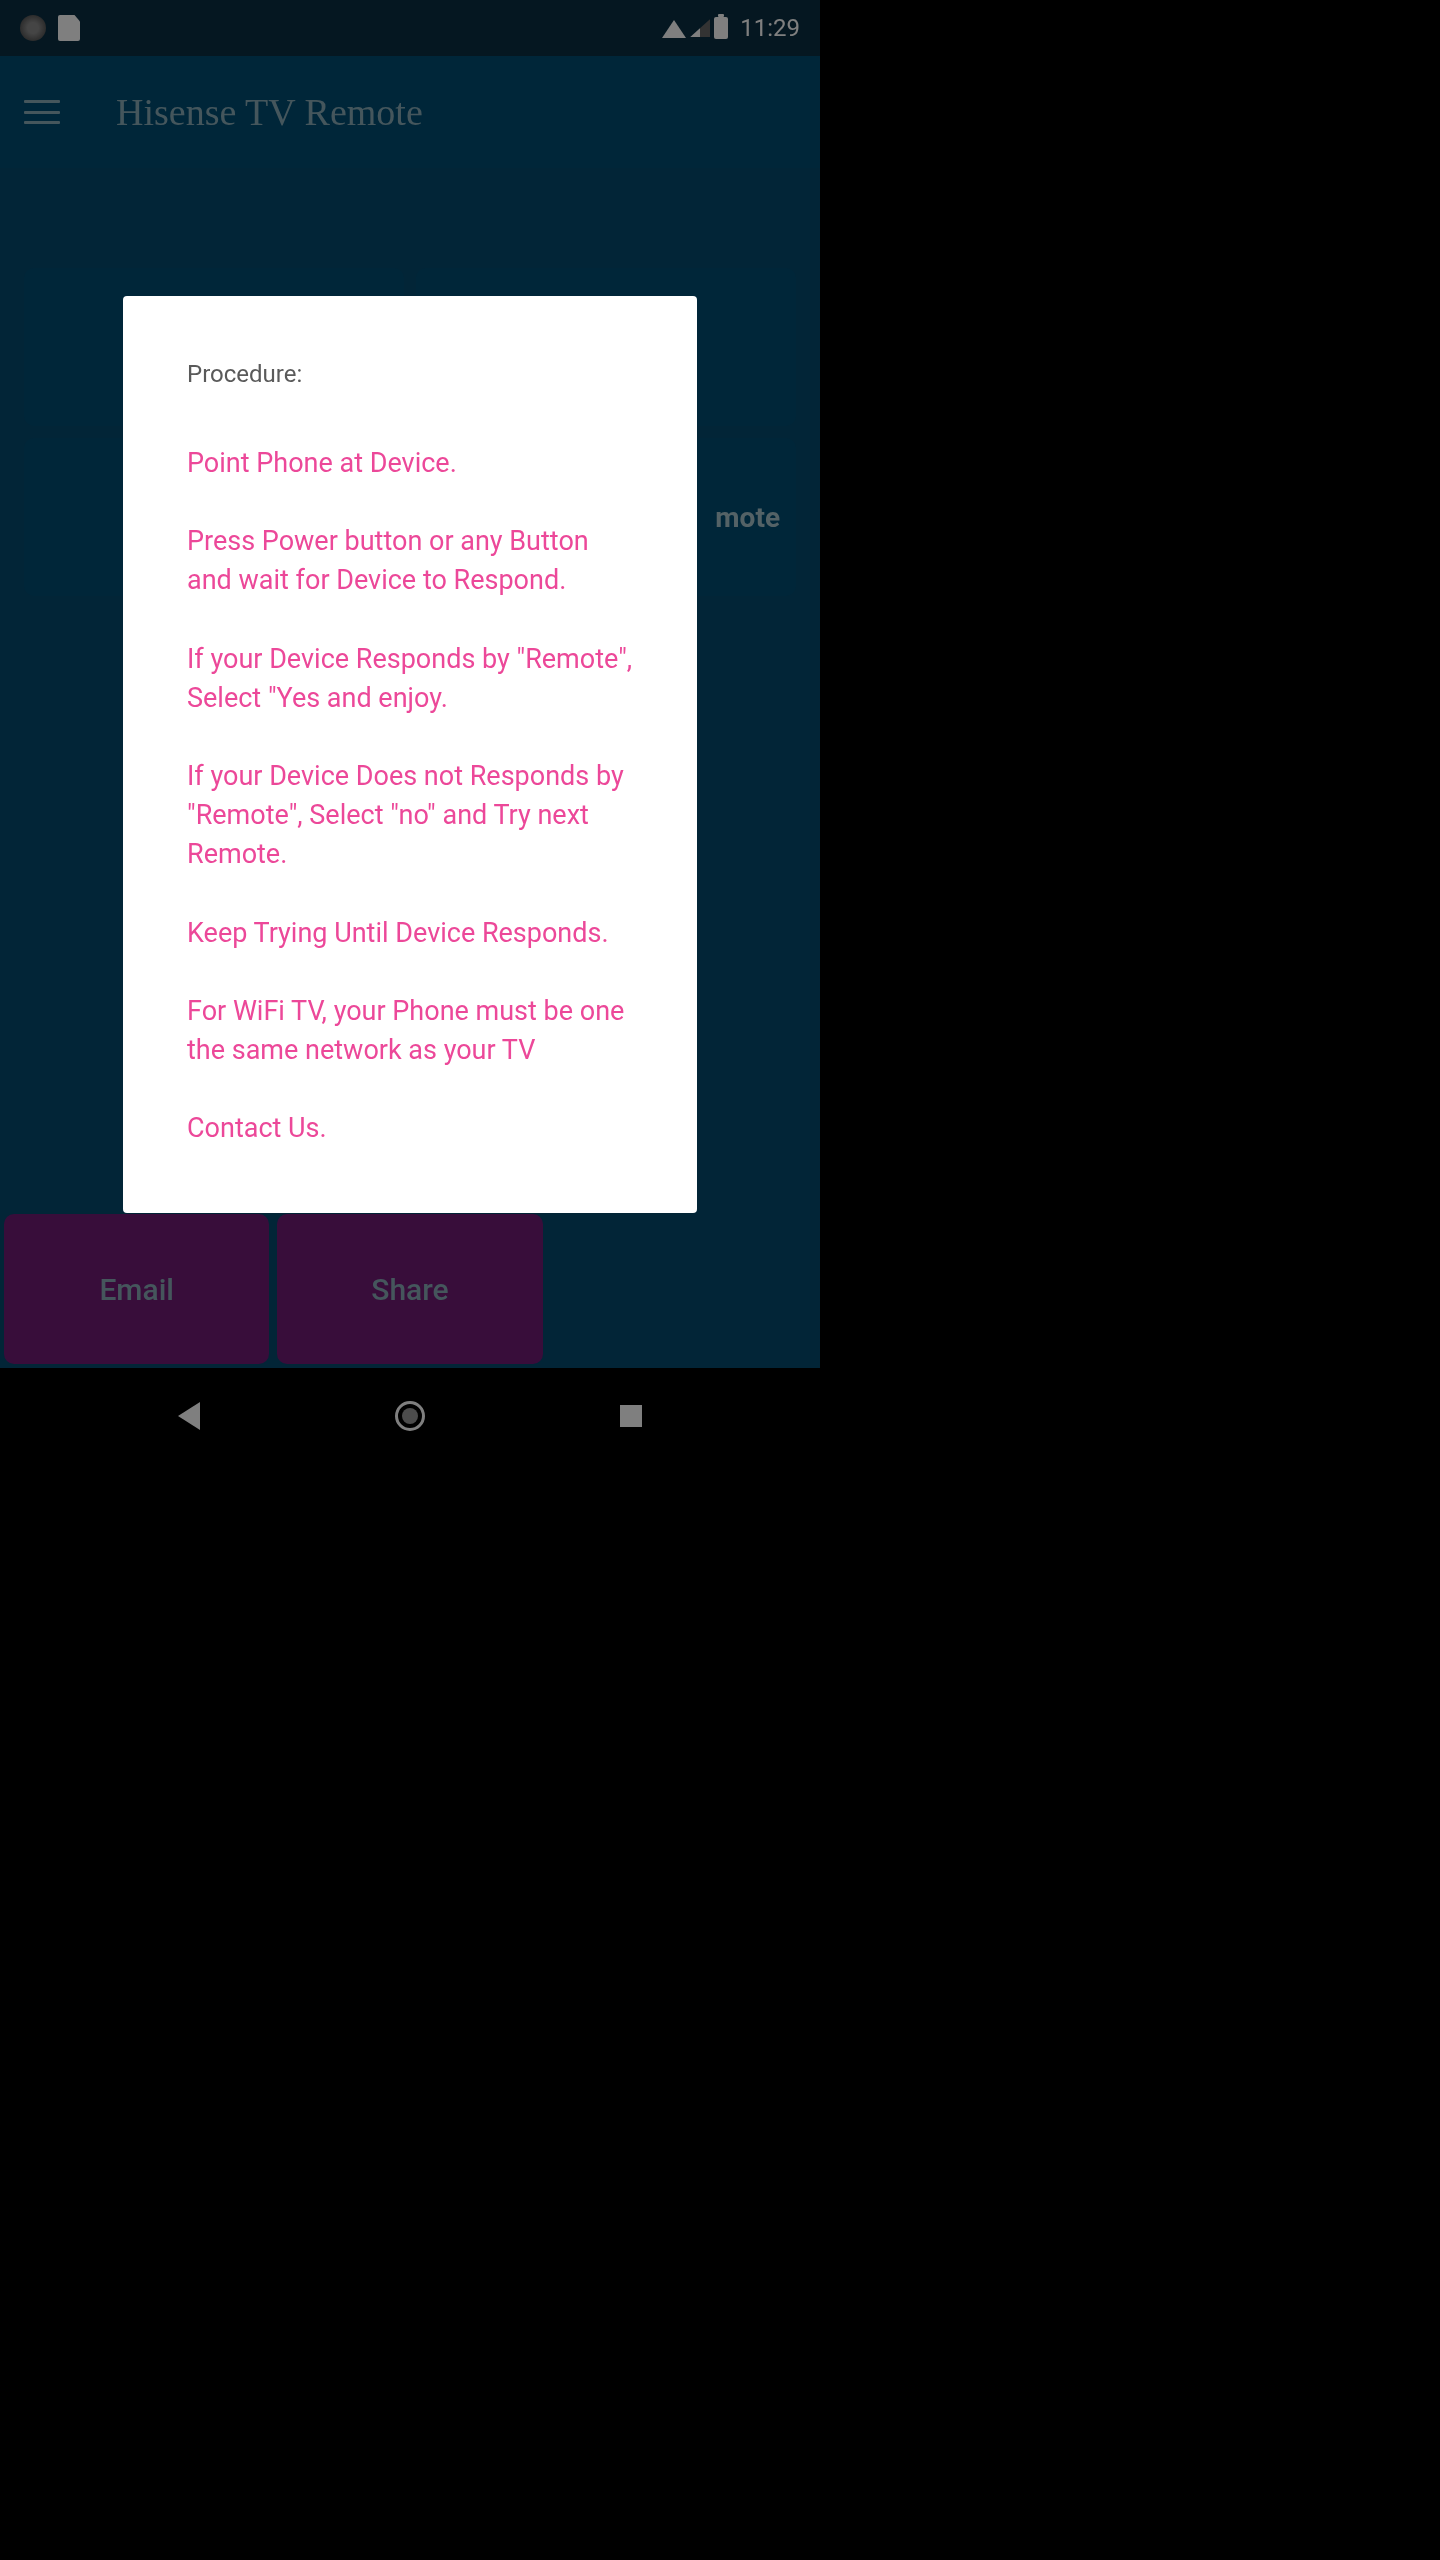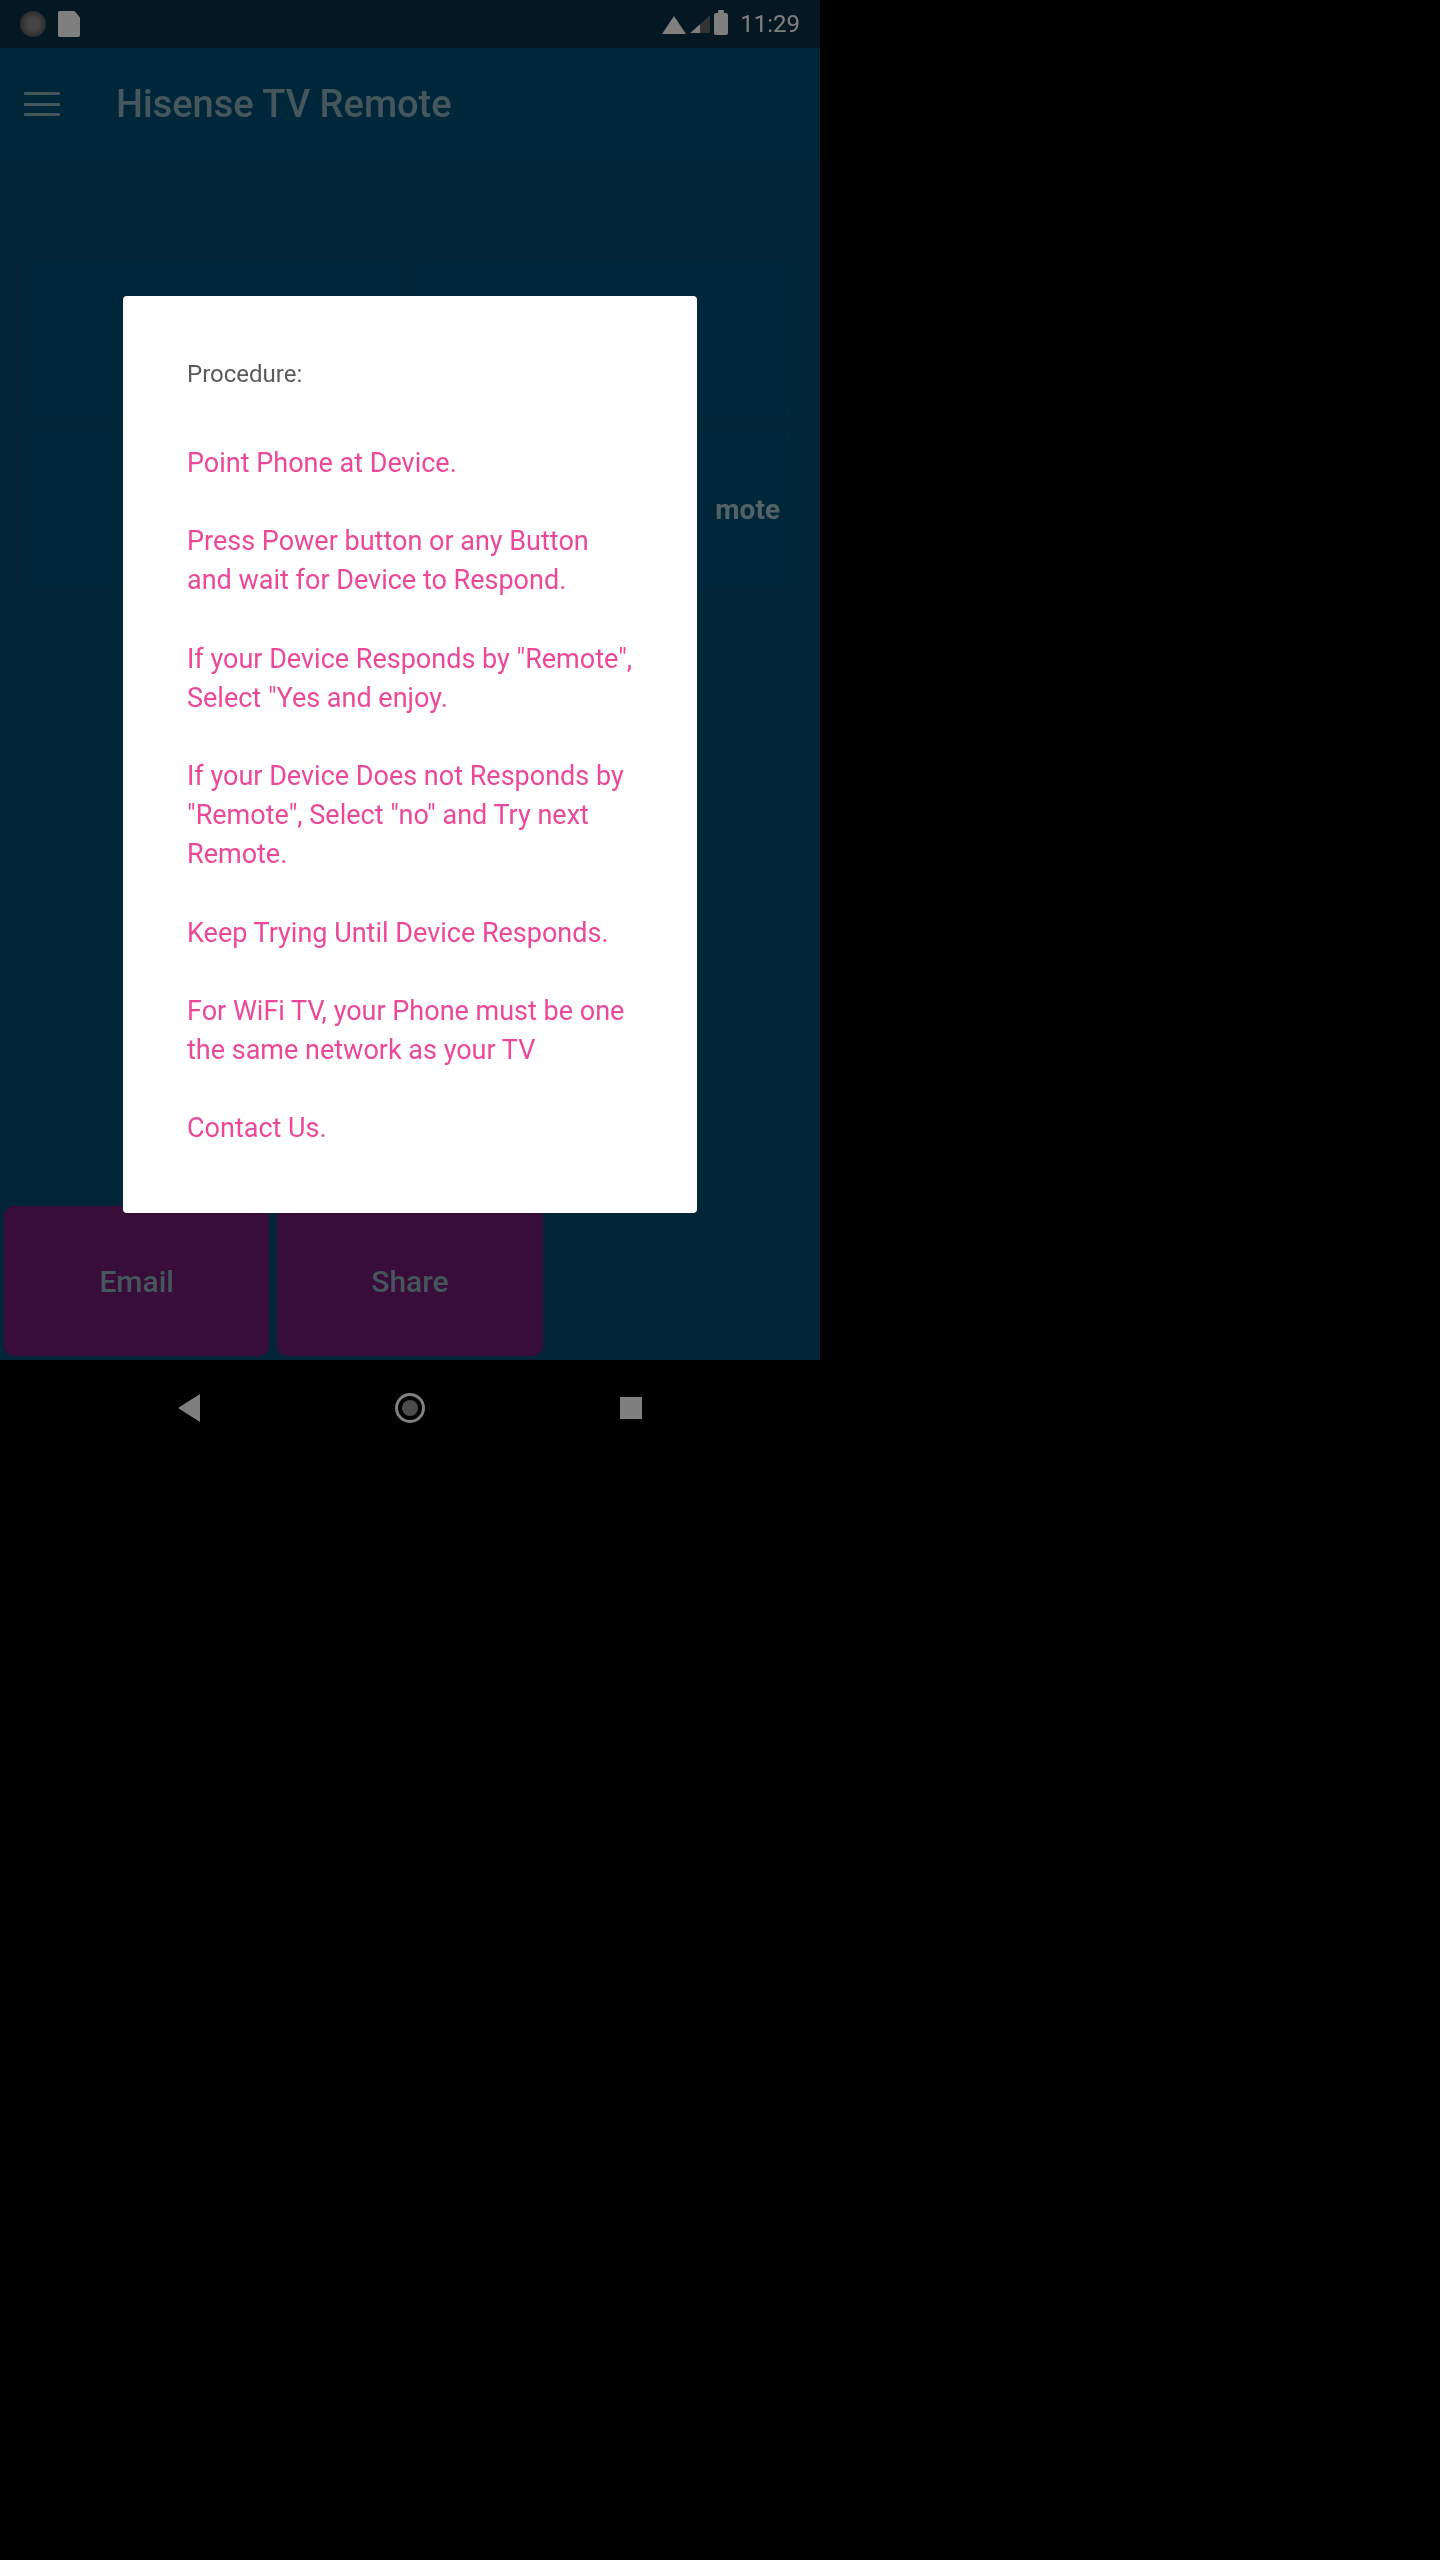--- a/index.html
+++ b/index.html
@@ -18,7 +18,7 @@
     }
     
     .status-bar {
-      height: 48px;
+      height: 56px;
       background: #0a2e42;
       display: flex;
       align-items: center;

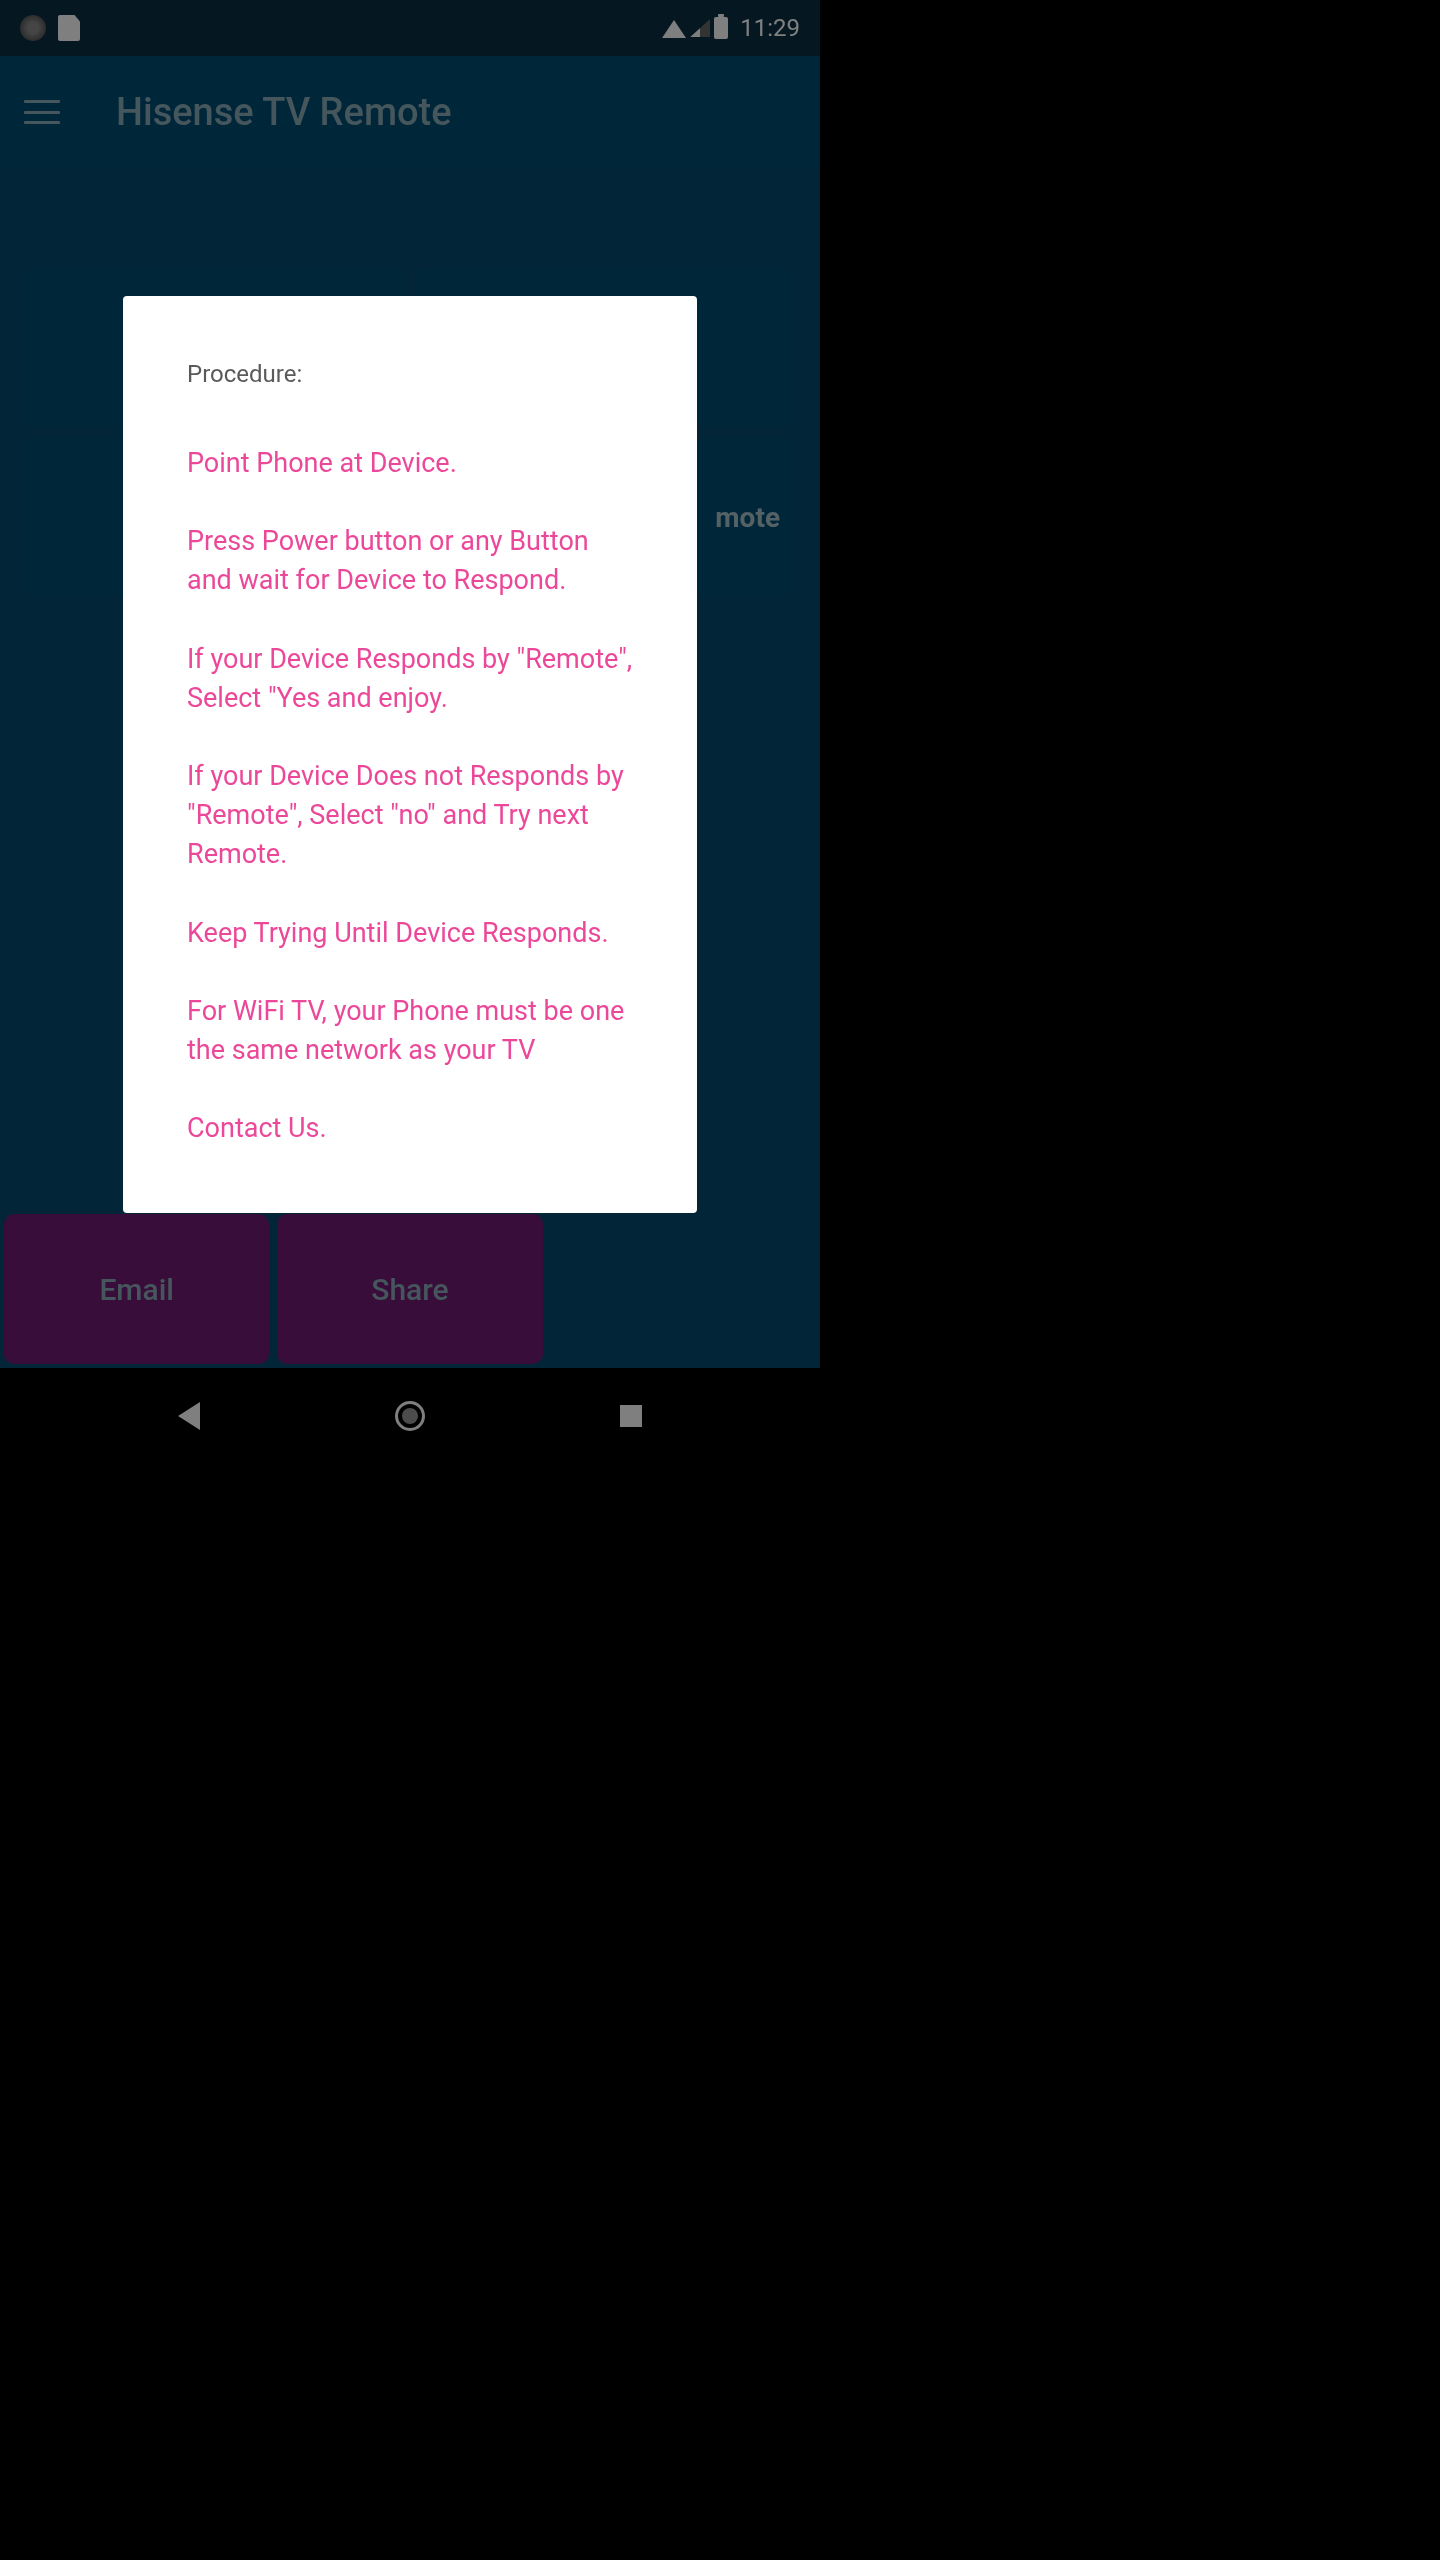--- a/index.html
+++ b/index.html
@@ -114,6 +114,7 @@
       align-items: center;
       padding: 0 24px;
       gap: 56px;
+      font-family: Liberation Serif, serif;
     }
     
     .hamburger-icon {

